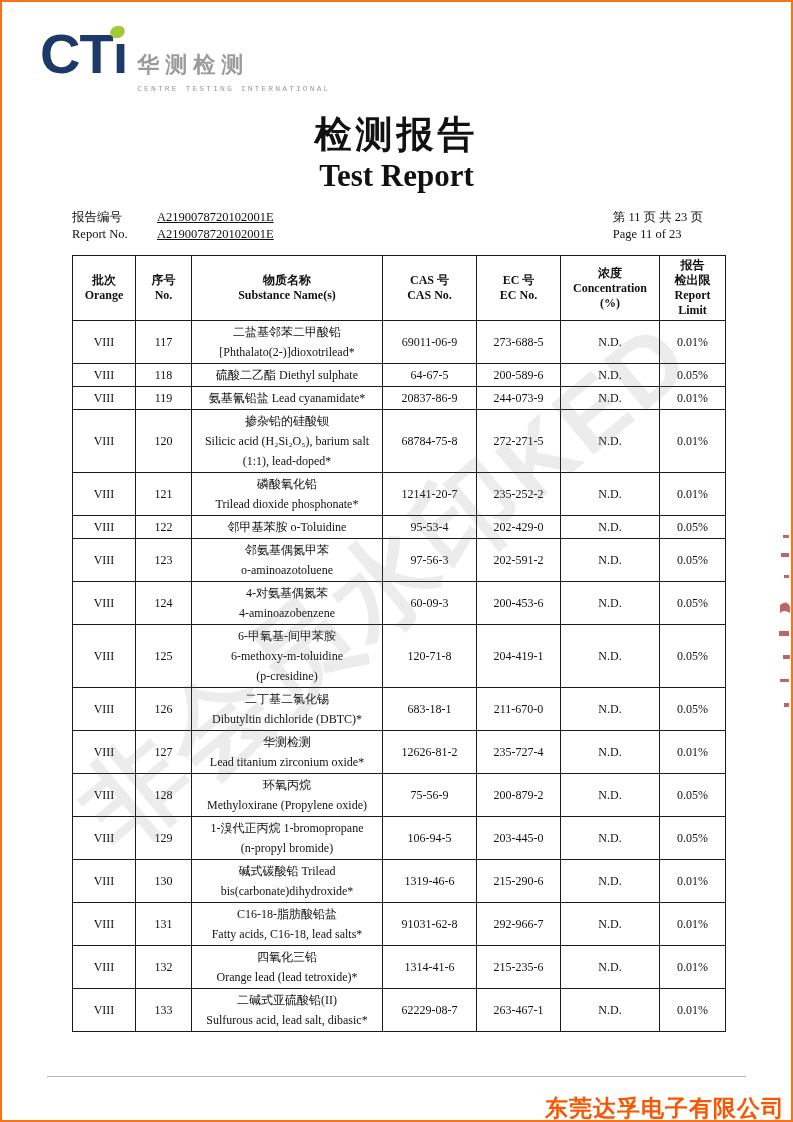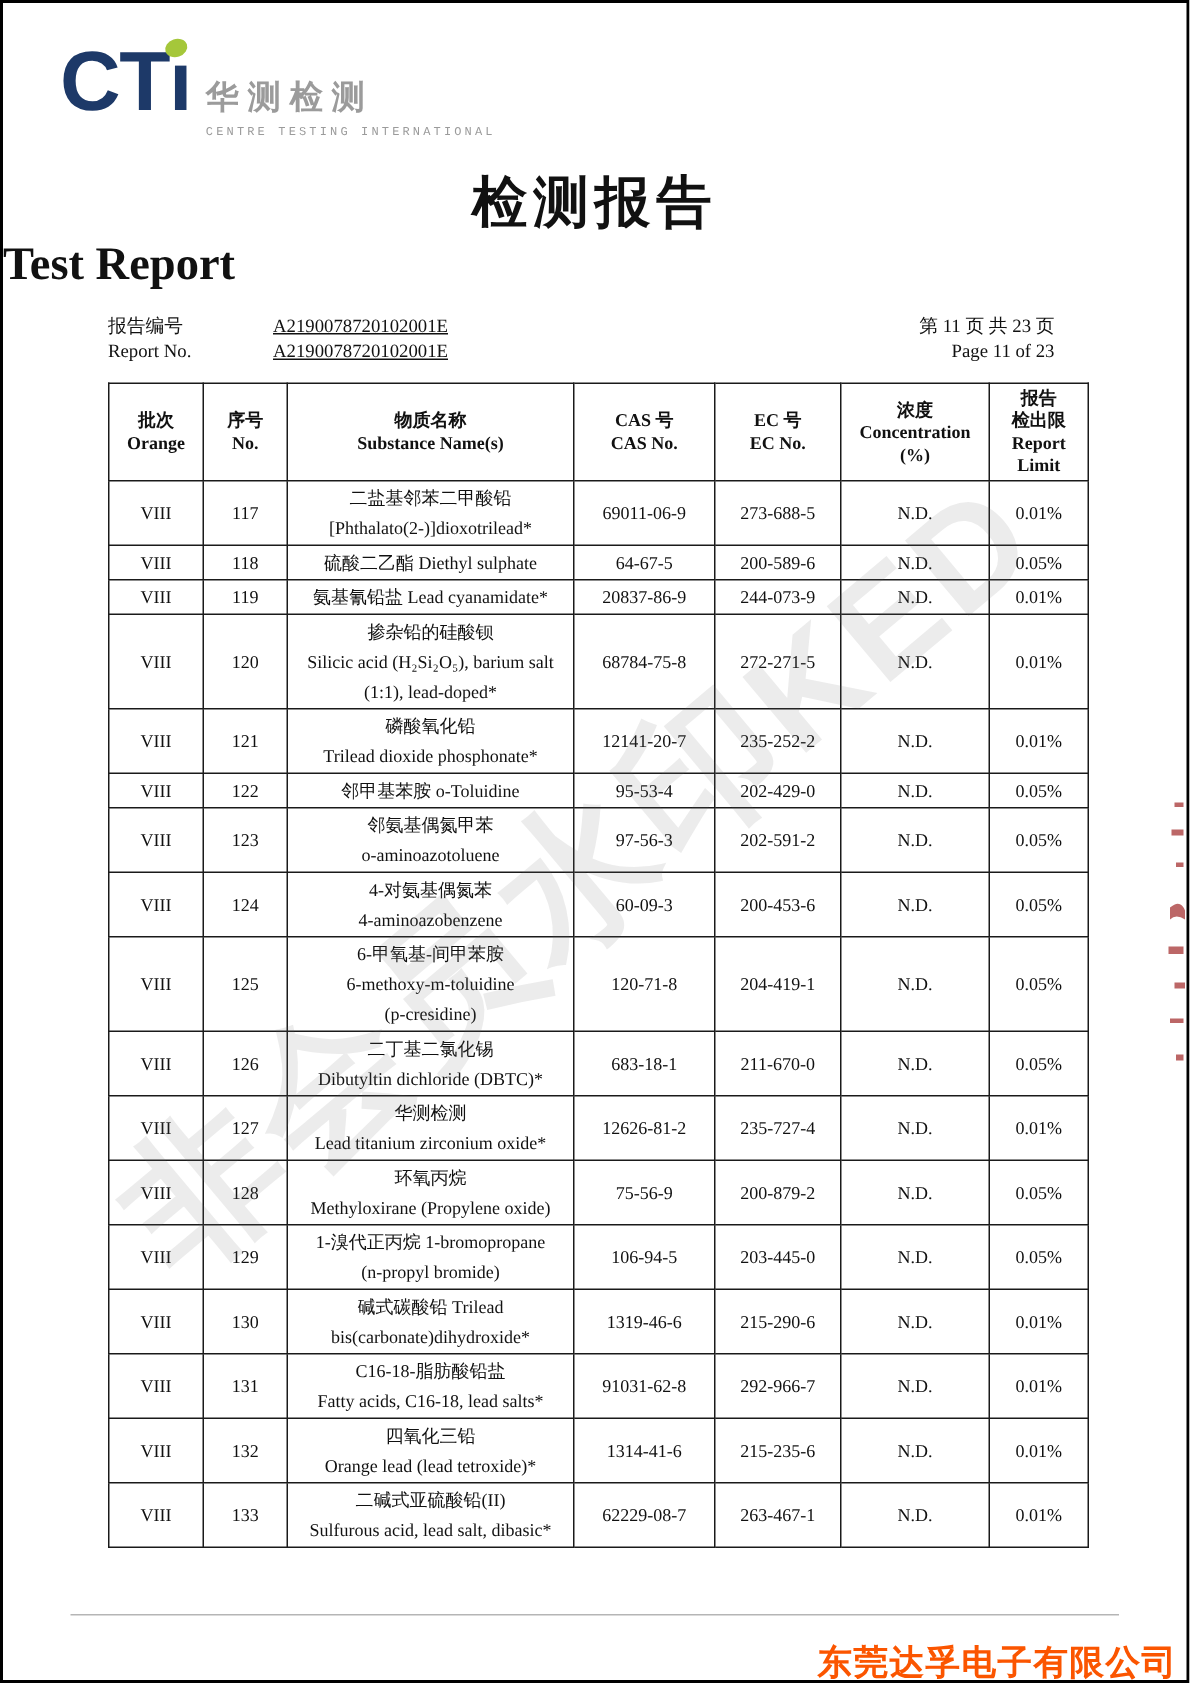--- a/index.html
+++ b/index.html
@@ -8,7 +8,7 @@
     width:793px; height:1122px;
     margin:0 auto;
     background:#ffffff;
-    border:2px solid #000000;
+    border:2px solid #f97316;
     box-sizing:border-box;
     overflow:hidden;
     font-family:"Liberation Serif","DejaVu Serif",serif;

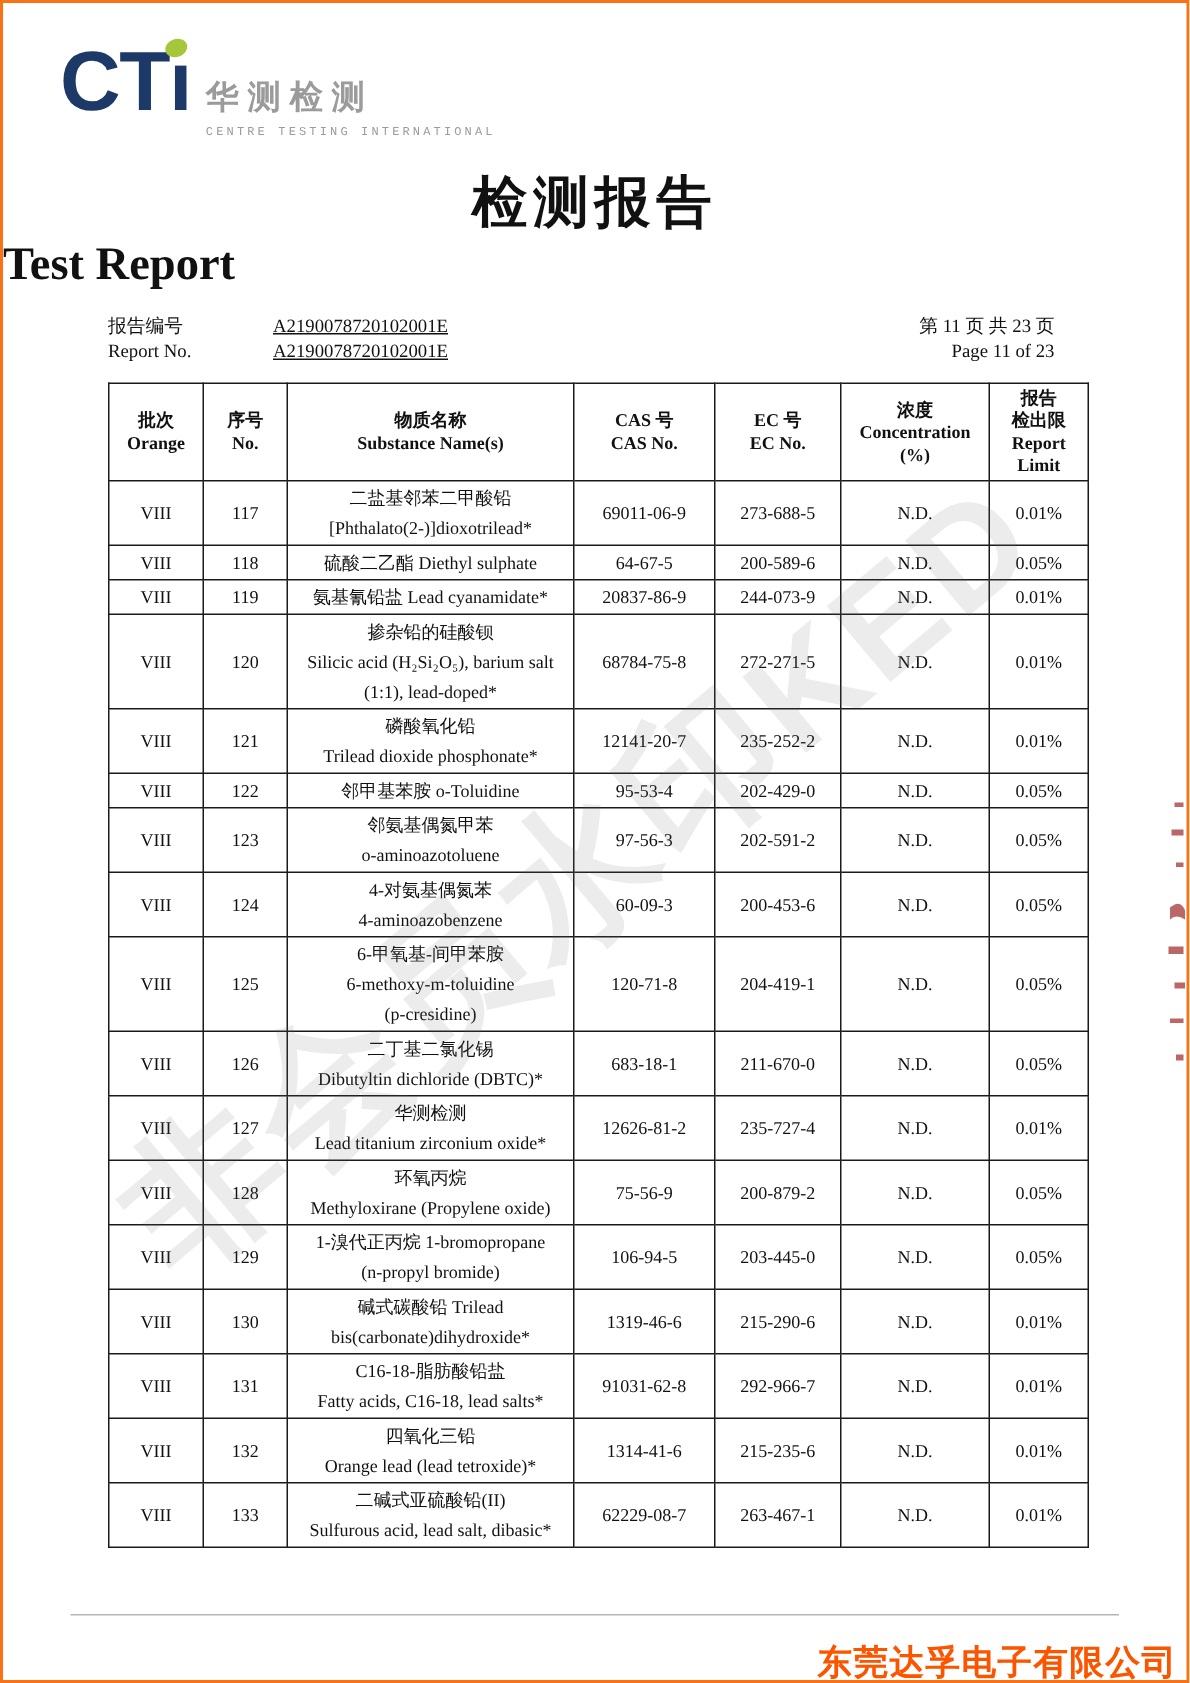--- a/index.html
+++ b/index.html
@@ -46,7 +46,7 @@
   }
   .title-en {
     position:absolute; top:156px; left:0; width:100%;
-    text-align:left; font-size:31px; font-weight:bold;
+    text-align:center; font-size:31px; font-weight:bold;
   }
 
   

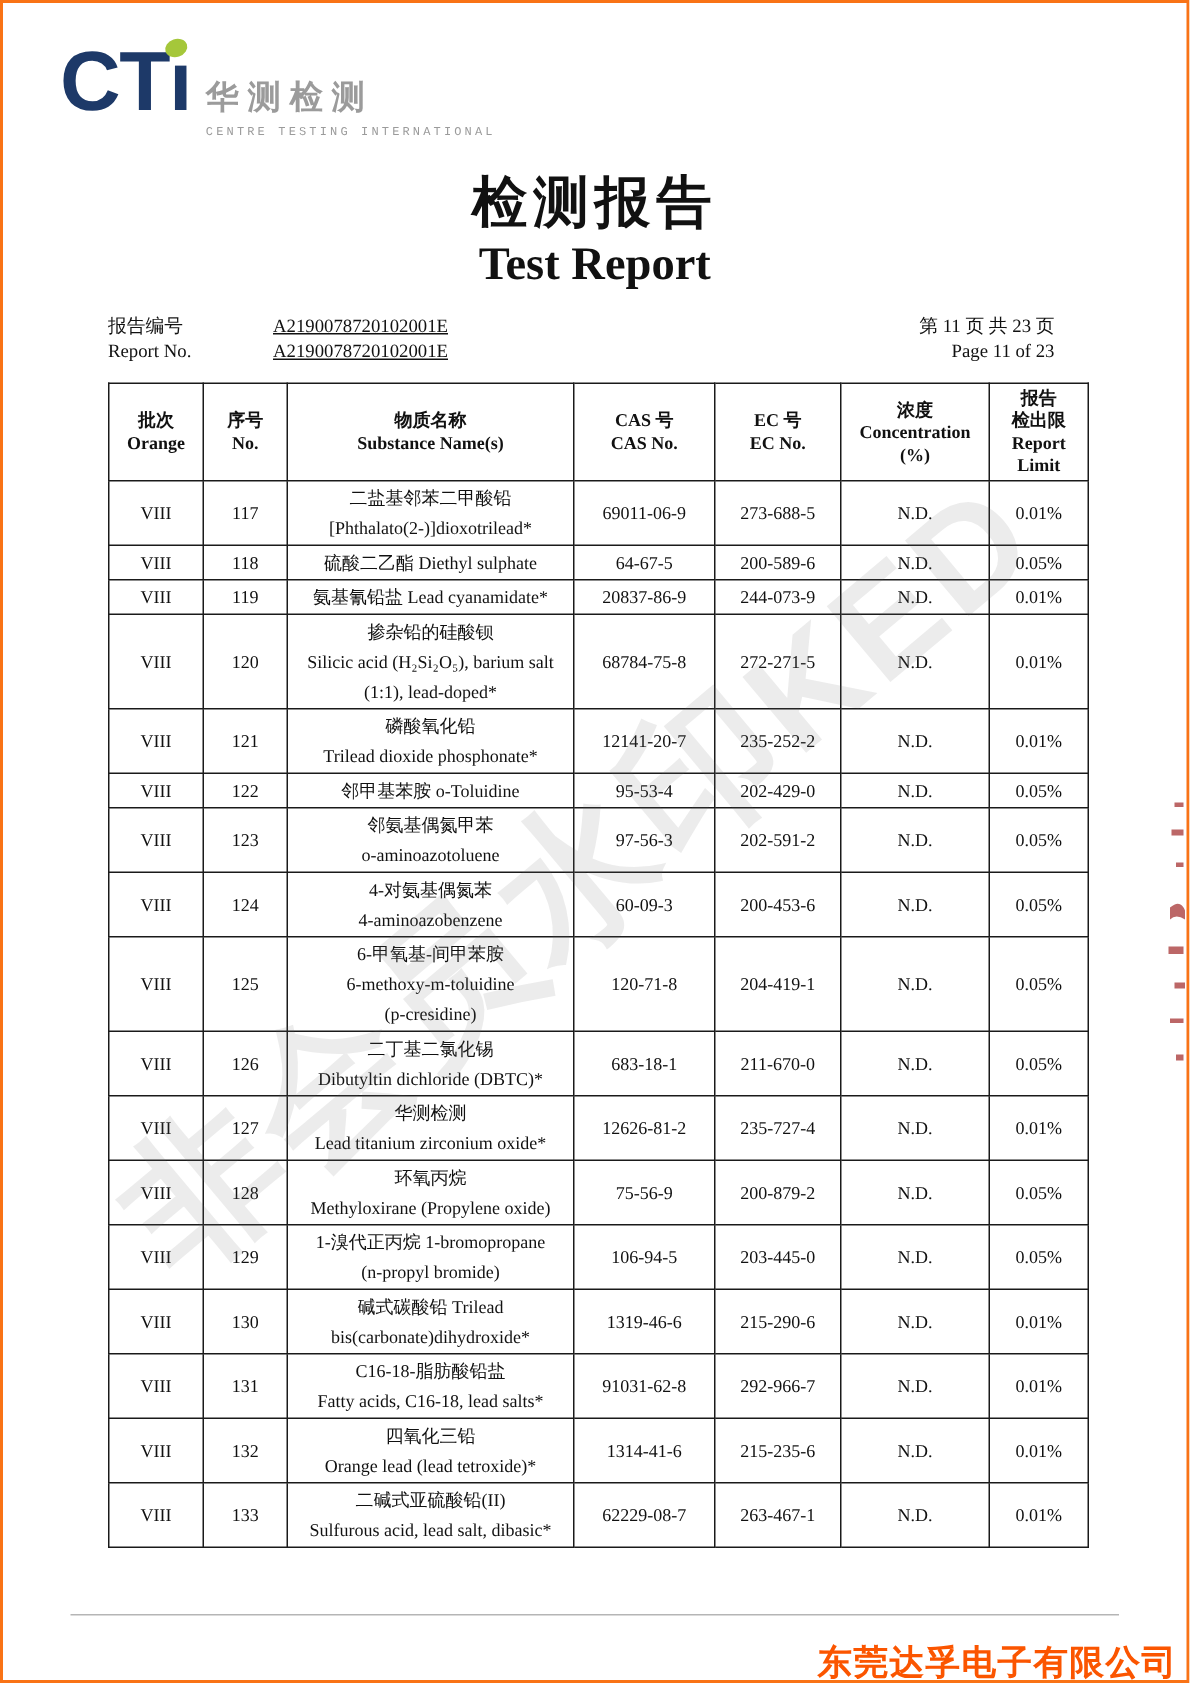--- a/index.html
+++ b/index.html
@@ -55,7 +55,7 @@
     display:flex; justify-content:space-between;
     font-size:12.5px; line-height:17px;
   }
-  .meta-left { display:flex;gap:25px; }
+  .meta-left { display:flex; }
   .meta-labels { width:80px; }
   .meta-values { margin-left:5px;text-decoration:underline; }
   .meta-right { text-align:right; padding-right:22px; }

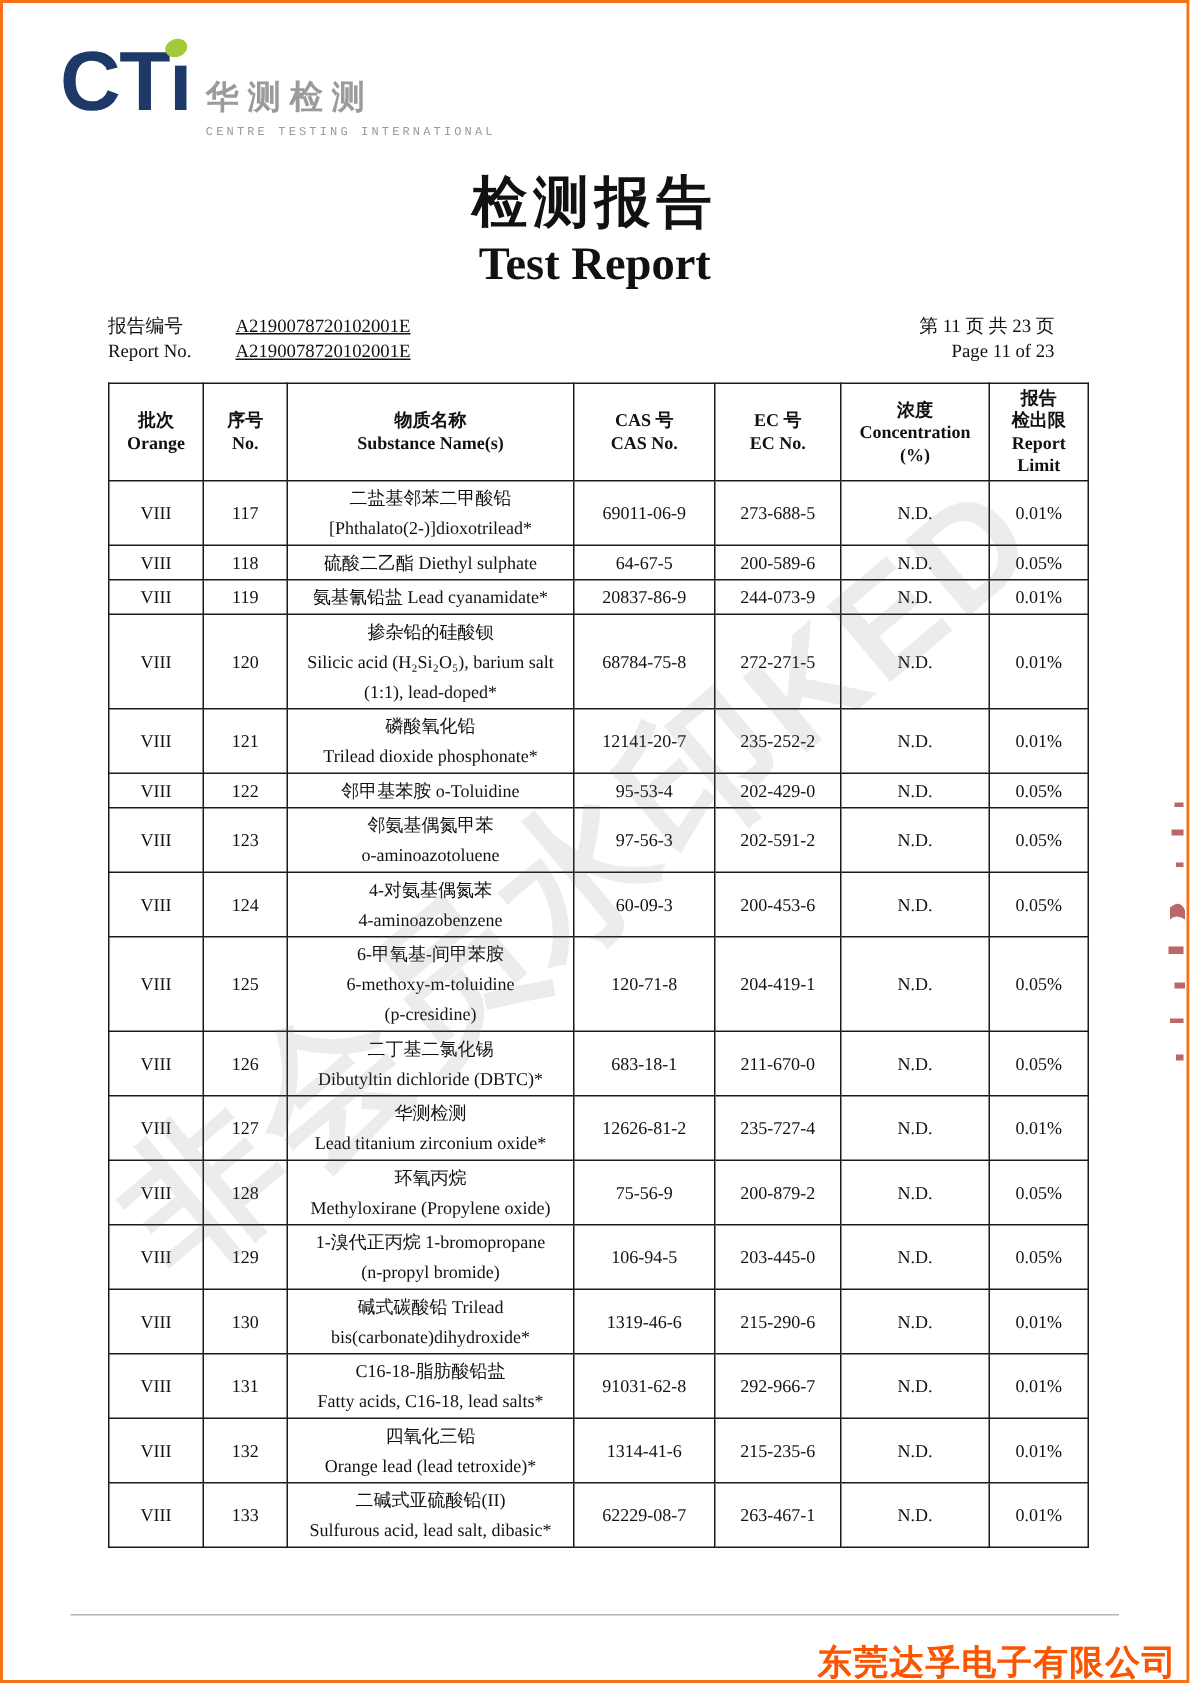--- a/index.html
+++ b/index.html
@@ -58,7 +58,7 @@
   .meta-left { display:flex; }
   .meta-labels { width:80px; }
   .meta-values { margin-left:5px;text-decoration:underline; }
-  .meta-right { text-align:right; padding-right:22px; }
+  .meta-right { text-align:left; padding-right:22px; }
 
   
   .report-table {

